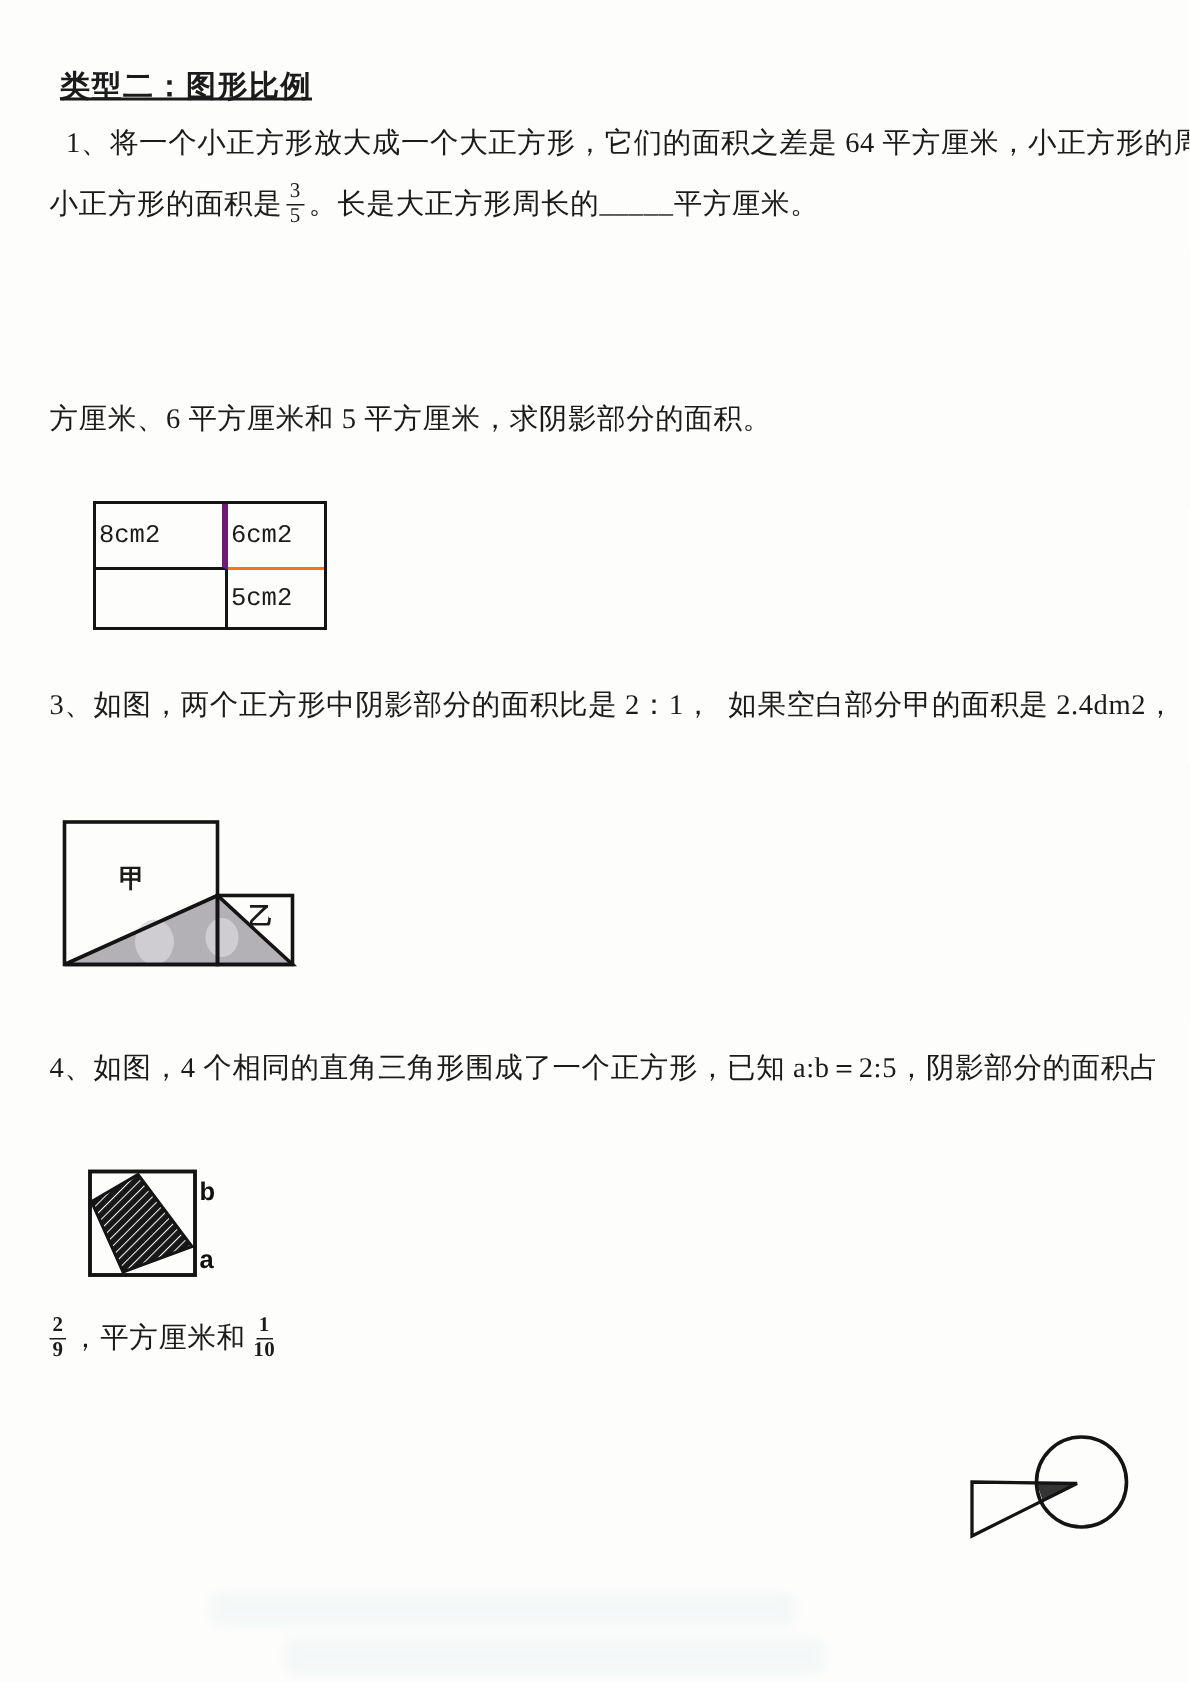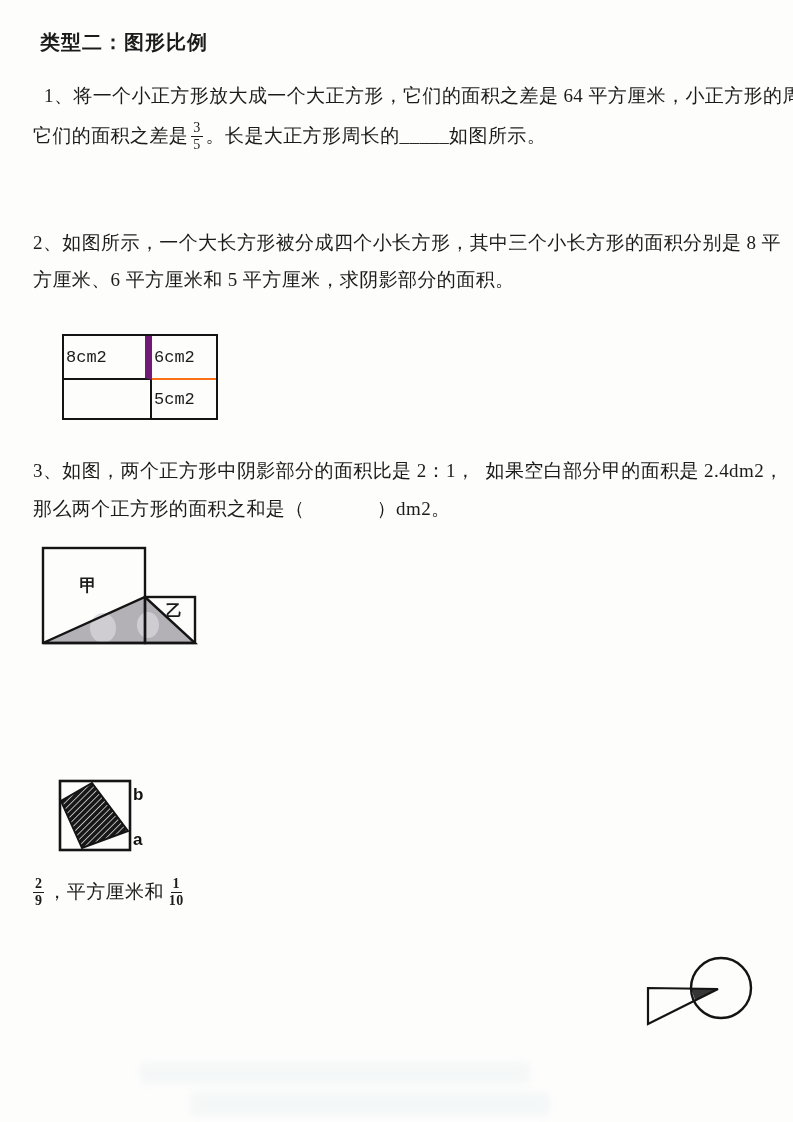--- a/index.html
+++ b/index.html
@@ -82,7 +82,7 @@
 
 <div class="page">
 
-  <div class="tline title" style="left:40px;top:28px;">类型二：图形比例</div>
+  <div class="tline title" style="left:40px;top:44px;text-decoration:underline;">类型二：图形比例</div>
 
   <div class="tline" style="left:44px;top:82px;">1、将一个小正方形放大成一个大正方形，它们的面积之差是 64 平方厘米，小正方形的周</div>
   <div class="fracline" style="left:33px;top:112px;">

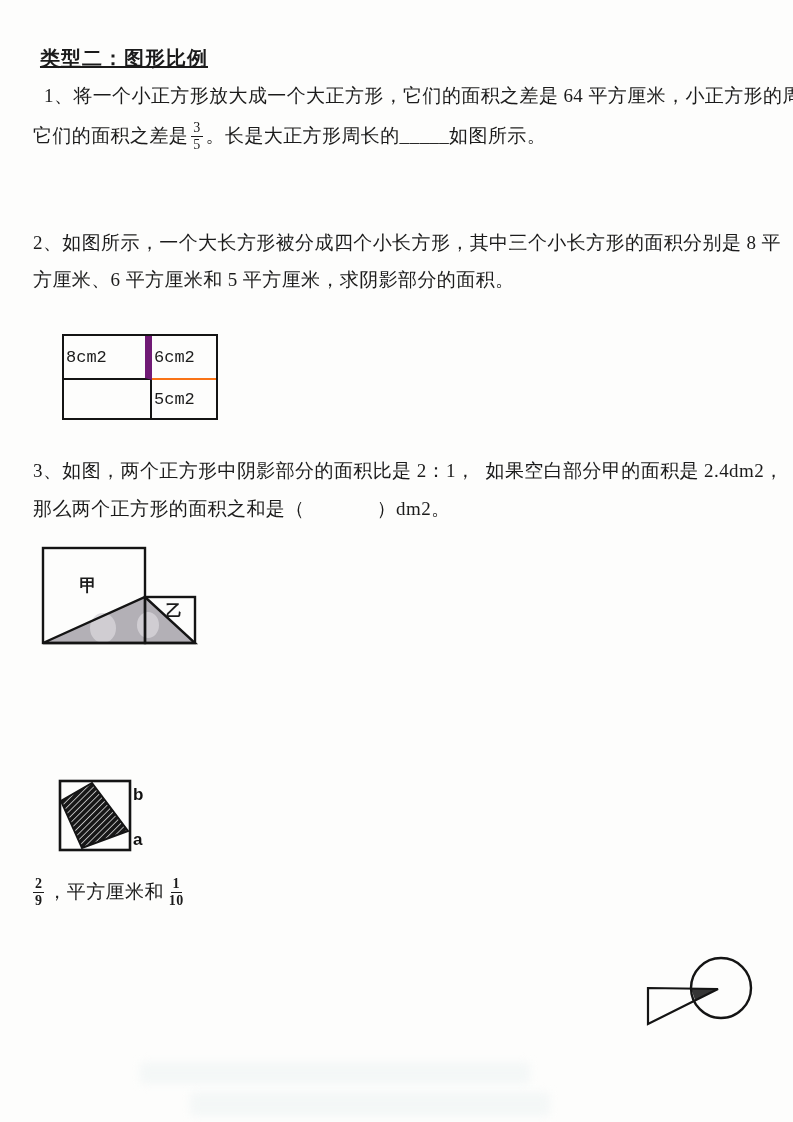--- a/index.html
+++ b/index.html
@@ -86,7 +86,7 @@
 
   <div class="tline" style="left:44px;top:82px;">1、将一个小正方形放大成一个大正方形，它们的面积之差是 64 平方厘米，小正方形的周</div>
   <div class="fracline" style="left:33px;top:112px;">
-    <span>它们的面积之差是</span>
+    <span>小正方形的面积是</span>
     <span class="frac">
       <span class="num">3</span>
       <span class="den">5</span>

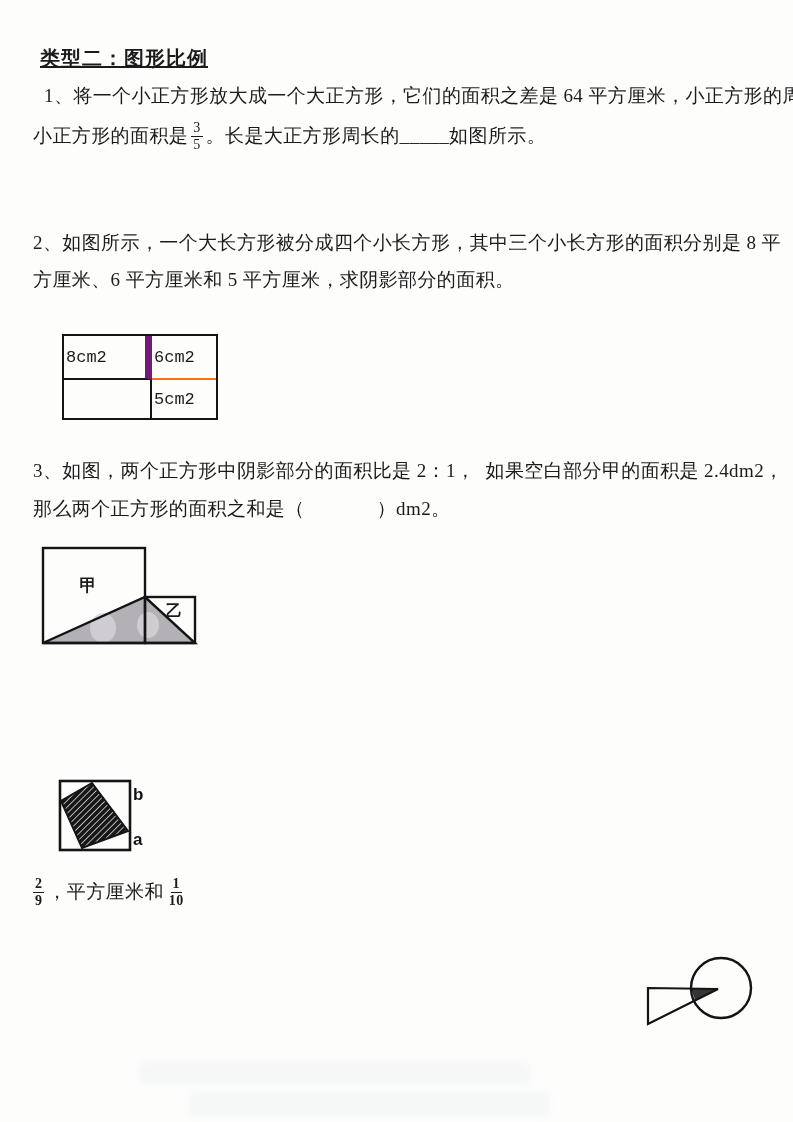--- a/index.html
+++ b/index.html
@@ -93,7 +93,7 @@
     </span>
     <span>。长是大正方形周长的</span>
     <span>_____</span>
-    <span>如图所示。</span>
+    <span>平方厘米。</span>
   </div>
 
   <div class="tline" style="left:33px;top:229px;">2、如图所示，一个大长方形被分成四个小长方形，其中三个小长方形的面积分别是 8 平</div>

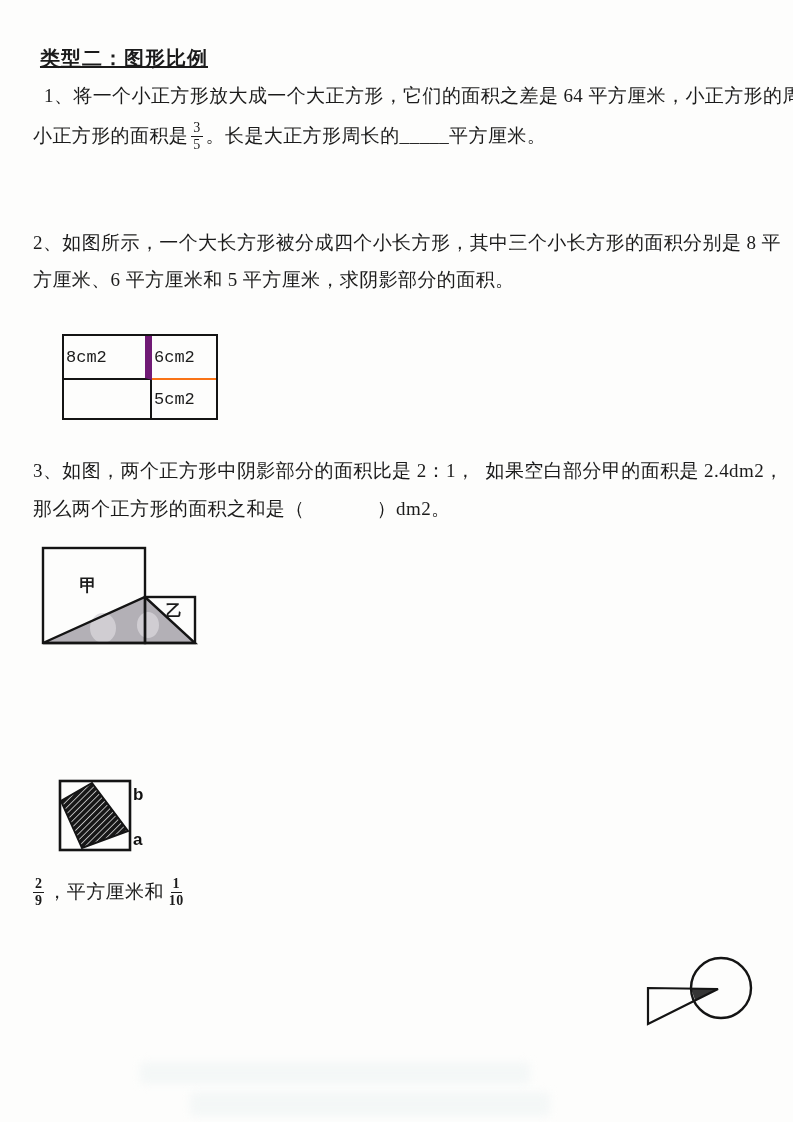--- a/index.html
+++ b/index.html
@@ -96,7 +96,6 @@
     <span>平方厘米。</span>
   </div>
 
-  <div class="tline" style="left:33px;top:229px;">2、如图所示，一个大长方形被分成四个小长方形，其中三个小长方形的面积分别是 8 平</div>
   <div class="tline" style="left:33px;top:266px;">方厘米、6 平方厘米和 5 平方厘米，求阴影部分的面积。</div>
 
   <div class="qtable">

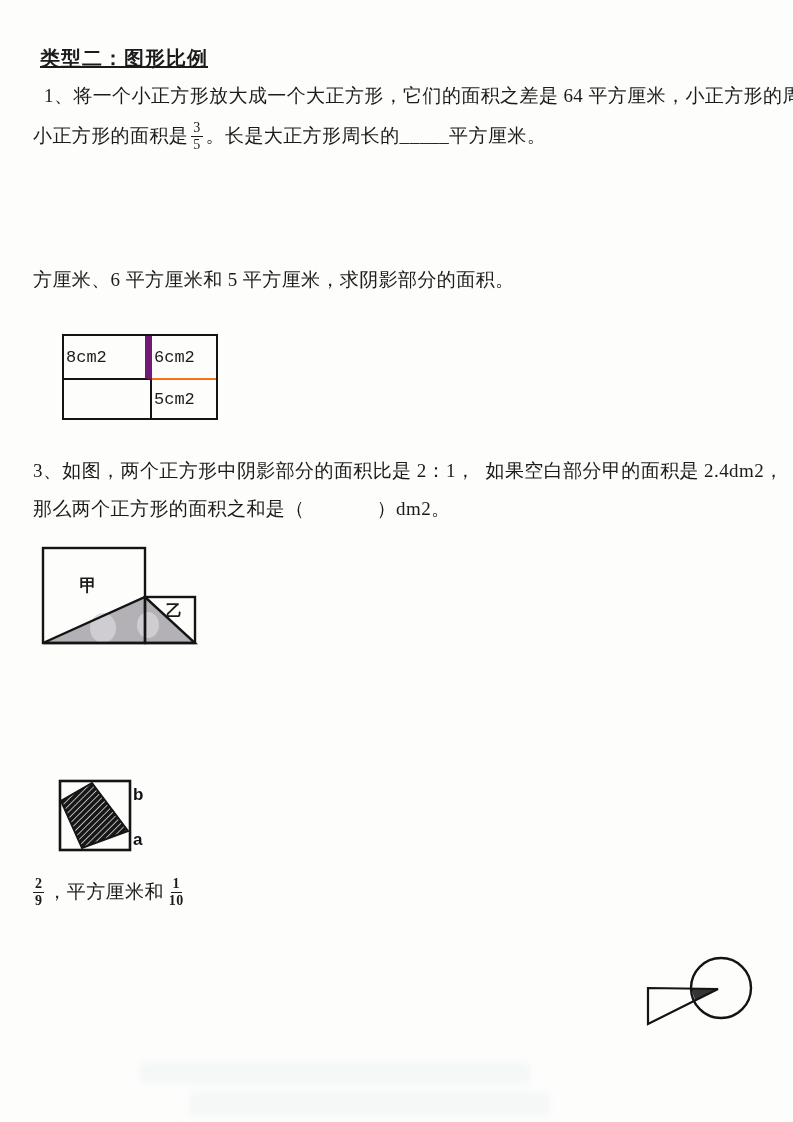--- a/index.html
+++ b/index.html
@@ -61,7 +61,7 @@
     display:flex;align-items:center;
     padding-left:2px;
   }
-  .qtable .c1{border-right:7px solid #701a75;border-bottom:2px solid #141414;}
+  .qtable .c1{border-right:4px solid #701a75;border-bottom:2px solid #141414;}
   .qtable .c2{border-bottom:2px solid #f97316;}
   .qtable .c3{border-right:2px solid #141414;}
   .dsvg{position:absolute;}

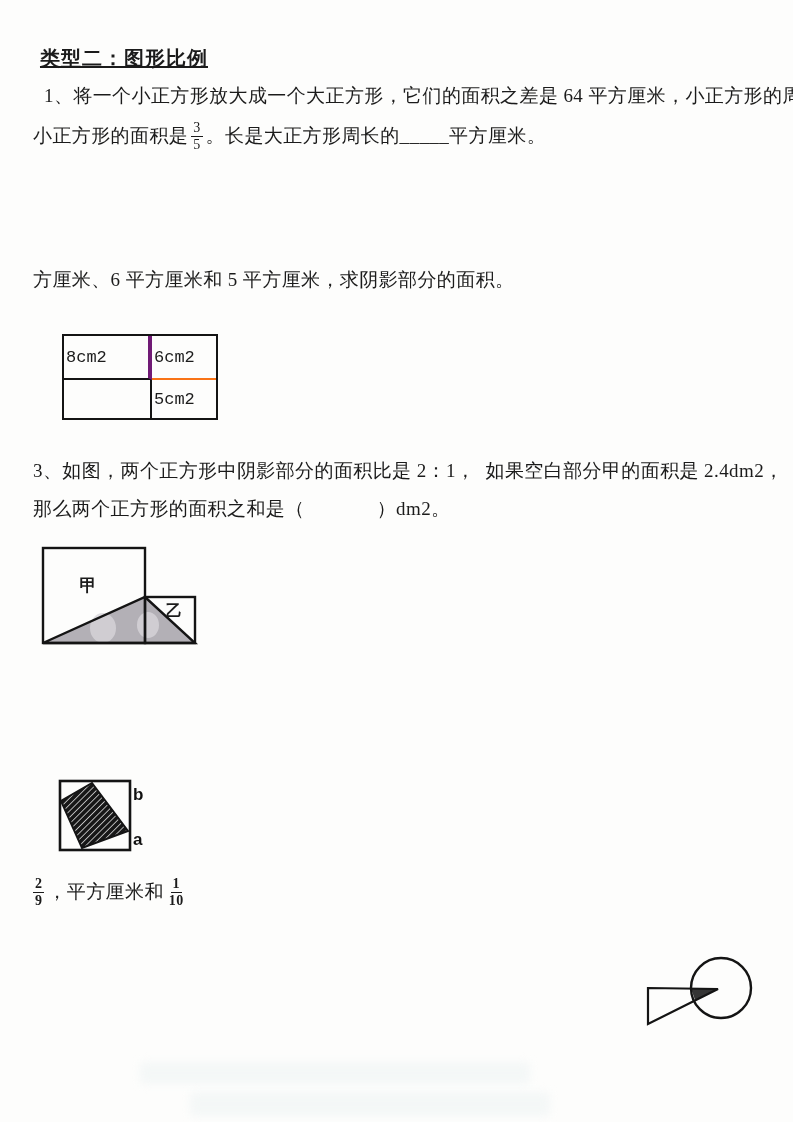--- a/index.html
+++ b/index.html
@@ -106,7 +106,6 @@
   </div>
 
   <div class="tline" style="left:33px;top:457px;">3、如图，两个正方形中阴影部分的面积比是 2：1，  如果空白部分甲的面积是 2.4dm2，</div>
-  <div class="tline" style="left:33px;top:495px;">那么两个正方形的面积之和是（              ）dm2。</div>
 
   <svg class="dsvg" style="left:38px;top:544px;" width="165" height="106" viewBox="0 0 165 106">
     <polygon points="5,99 107,53 157,99" fill="#b3b0b6" stroke="none"></polygon>

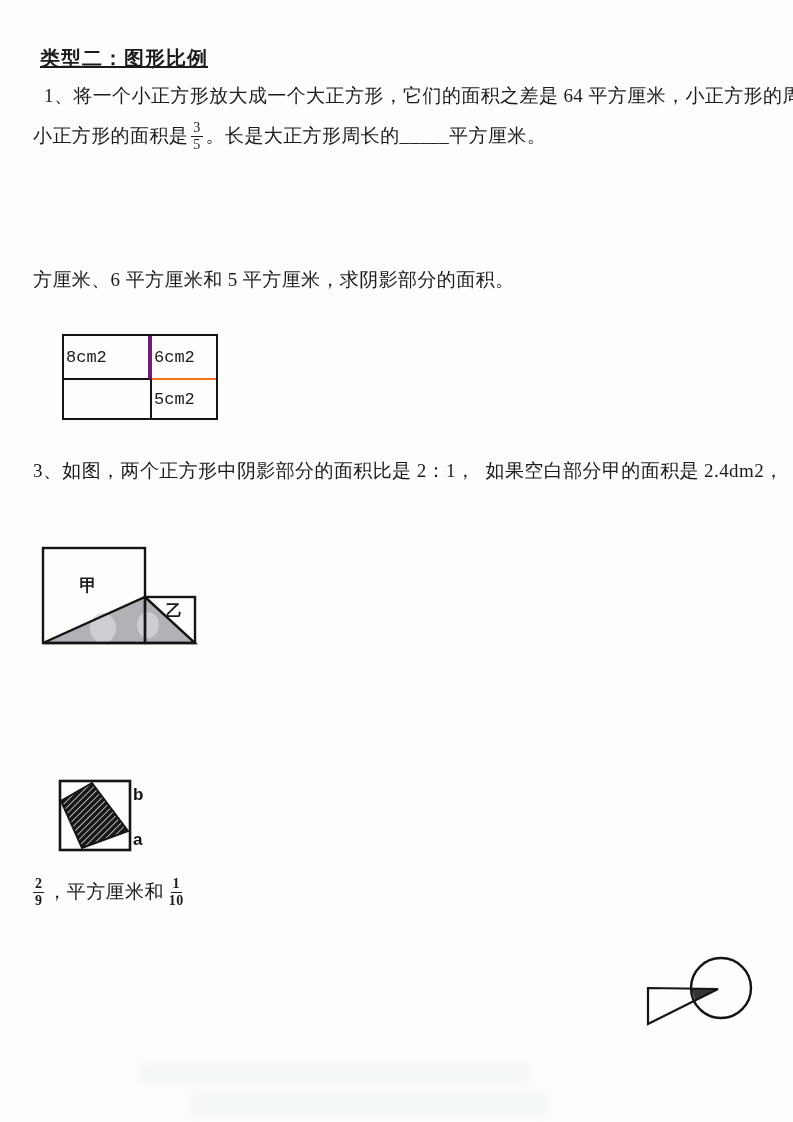--- a/index.html
+++ b/index.html
@@ -118,6 +118,7 @@
     <text x="136" y="72" text-anchor="middle" font-size="16" class="svglabel" fill="#1b1b1b">乙</text>
   </svg>
 
+  <div class="tline" style="left:33px;top:699px;">4、如图，4 个相同的直角三角形围成了一个正方形，已知 a:b＝2:5，阴影部分的面积占</div>
 
   <svg class="dsvg" style="left:53px;top:776px;" width="100" height="82" viewBox="0 0 100 82">
     <defs>

